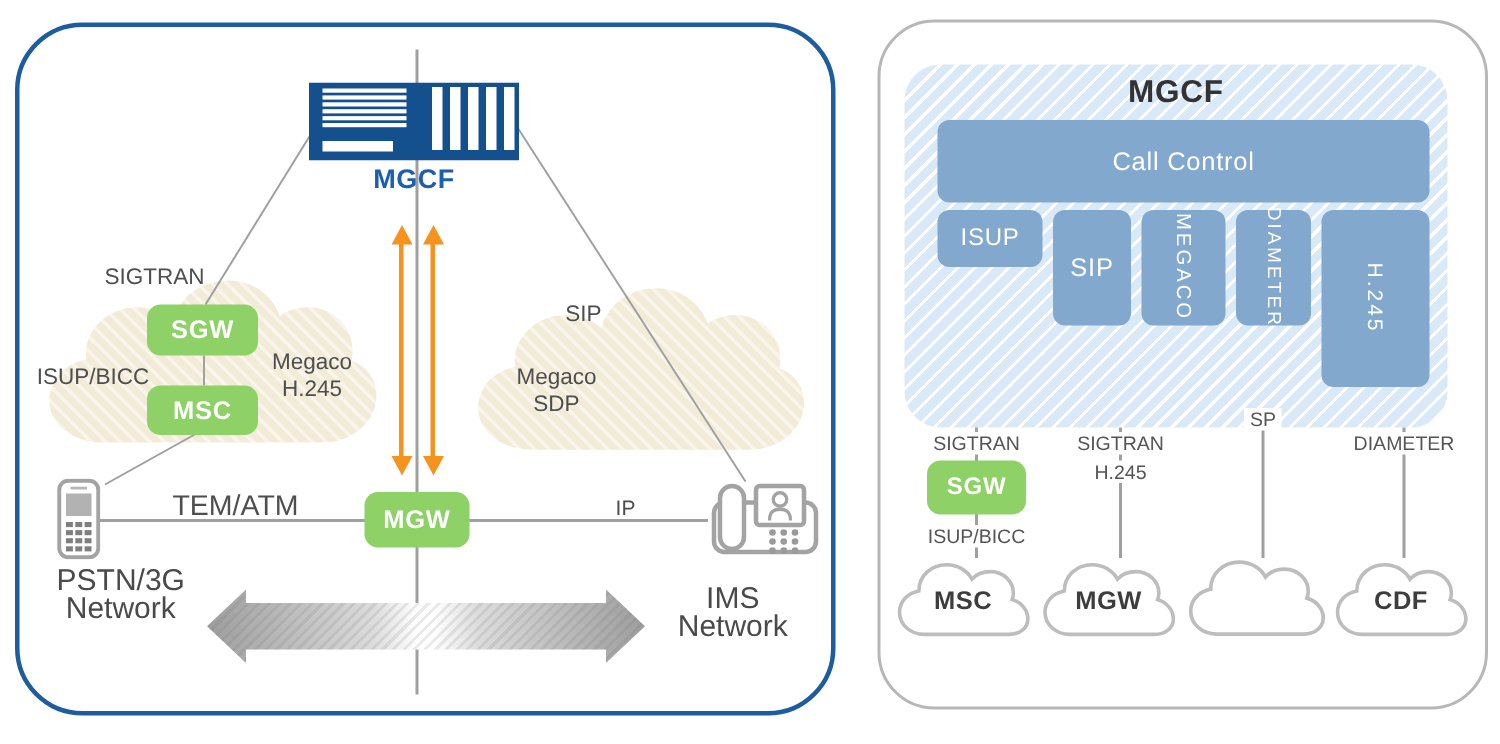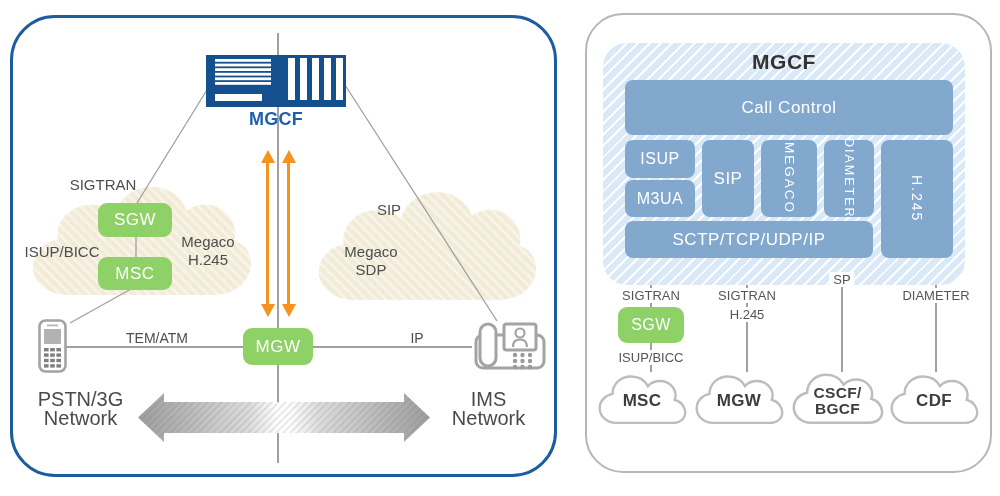--- a/index.html
+++ b/index.html
@@ -183,7 +183,6 @@
 
   <div class="abs bbox" style="left:625px;top:80px;width:328px;height:55px;font-size:17px">Call Control</div>
   <div class="abs bbox" style="left:625px;top:140px;width:70px;height:38px">ISUP</div>
-  <div class="abs bbox" style="left:625px;top:180px;width:70px;height:37px">M3UA</div>
   <div class="abs bbox" style="left:702px;top:140px;width:52px;height:77px;font-size:17px">SIP</div>
   <div class="abs bbox vert" style="left:761px;top:140px;width:56px;height:77px">MEGACO</div>
   <div class="abs bbox vert" style="left:824px;top:140px;width:50px;height:77px;font-size:12.5px">DIAMETER</div>

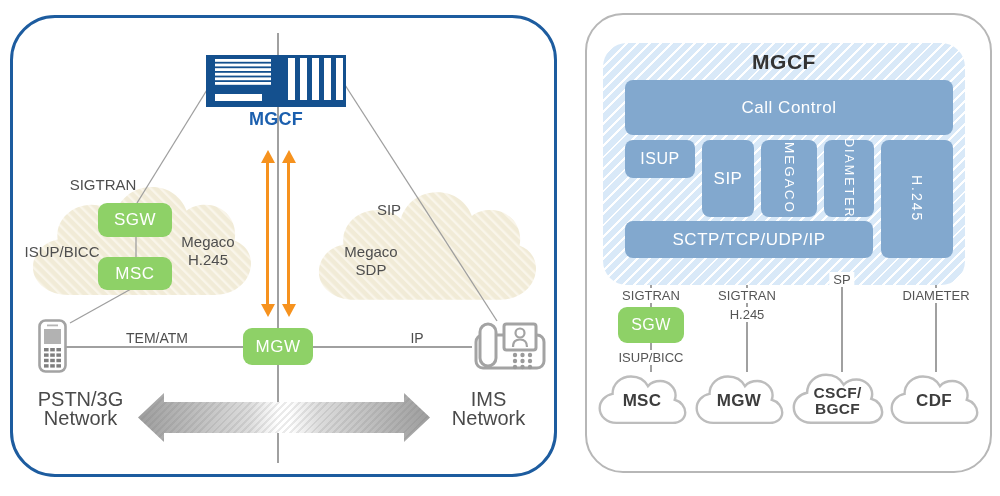--- a/index.html
+++ b/index.html
@@ -17,7 +17,7 @@
   svg.overlay{left:0;top:0;width:1000px;height:496px;pointer-events:none;}
 
   
-  .gbox{background:#8ed167;border-radius:9px;color:#fff;font-weight:normal;
+  .gbox{background:#8ed167;border-radius:9px;color:#fff;font-weight:bold;
         display:flex;align-items:center;justify-content:center;font-size:17px;letter-spacing:.5px;}
 
   

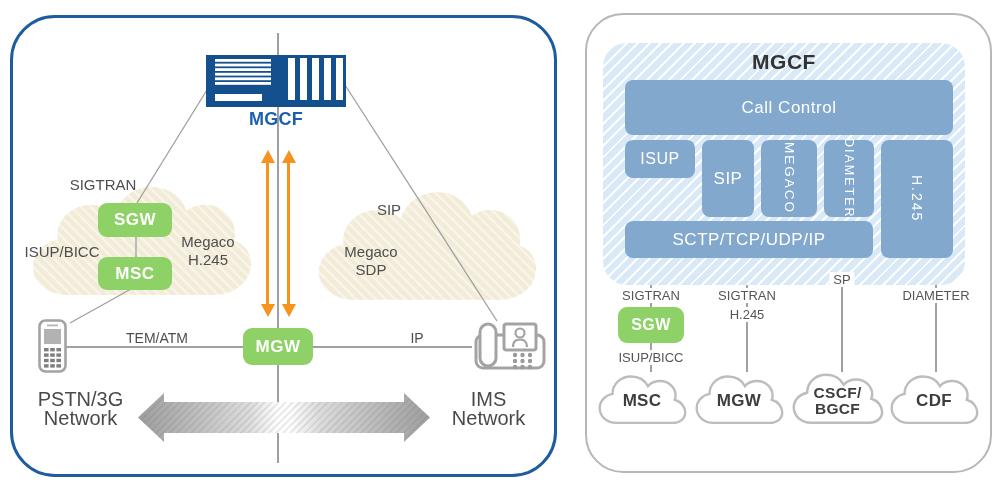--- a/index.html
+++ b/index.html
@@ -187,7 +187,6 @@
   <div class="abs bbox vert" style="left:761px;top:140px;width:56px;height:77px">MEGACO</div>
   <div class="abs bbox vert" style="left:824px;top:140px;width:50px;height:77px;font-size:12.5px">DIAMETER</div>
   <div class="abs bbox vert" style="left:881px;top:140px;width:72px;height:118px;font-size:14px">H.245</div>
-  <div class="abs bbox" style="left:625px;top:221px;width:248px;height:37px;font-size:17px">SCTP/TCP/UDP/IP</div>
 
   <div class="abs vline" style="left:650px;top:285px;height:87px;width:1.5px"></div>
   <div class="abs vline" style="left:746px;top:285px;height:87px;width:1.5px"></div>

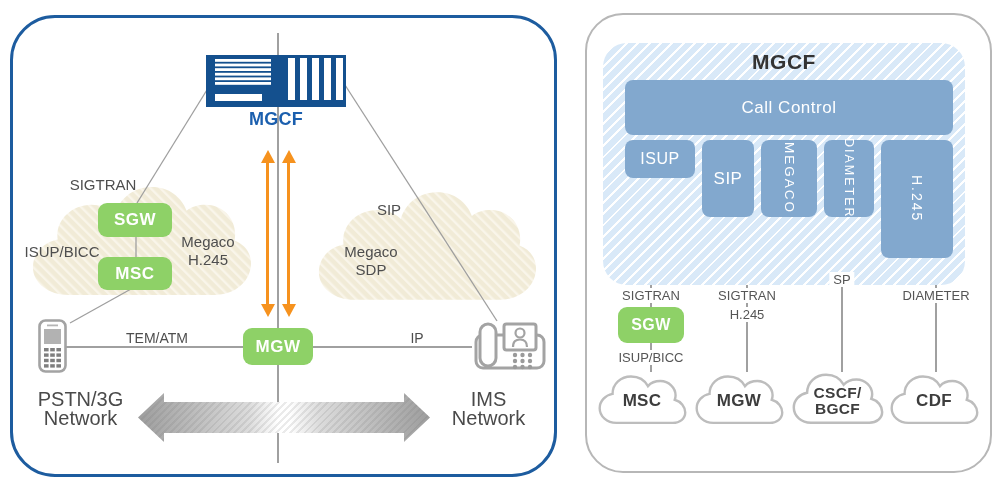--- a/index.html
+++ b/index.html
@@ -124,7 +124,7 @@
   </div>
 
   <div class="abs gbox" style="left:243px;top:328px;width:70px;height:37px">MGW</div>
-  <div class="abs lbl" style="left:109px;top:329px;width:96px;font-size:14px">TEM/ATM</div>
+  <div class="abs lbl" style="left:109px;top:329px;width:96px;font-size:19px">TEM/ATM</div>
   <div class="abs lbl" style="left:369px;top:329px;width:96px;font-size:14px">IP</div>
 
   <svg class="abs" style="left:38px;top:319px" width="29" height="54" viewBox="0 0 29 54">

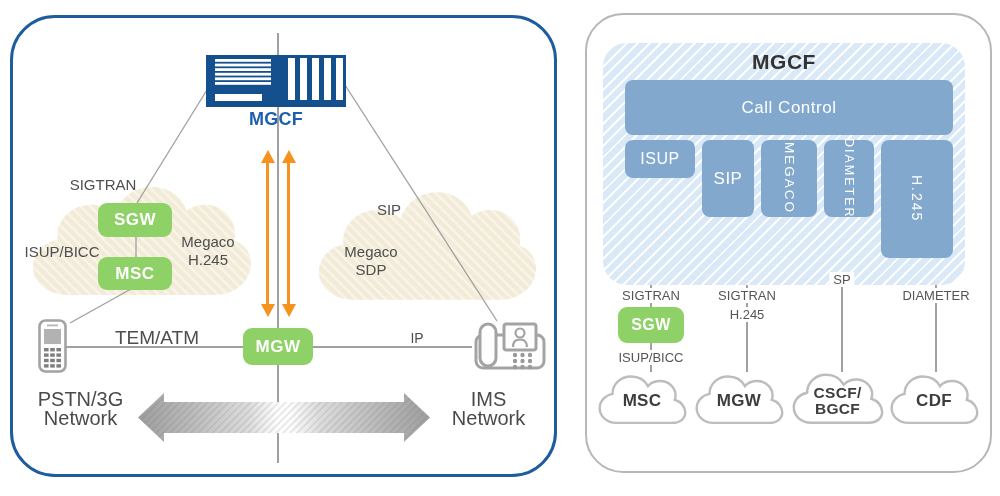--- a/index.html
+++ b/index.html
@@ -166,7 +166,7 @@
     </g>
   </svg>
 
-  <div class="abs netlabel" style="left:18px;top:390px;width:125px">
+  <div class="abs netlabel" style="left:18px;top:378px;width:125px">
     <span>PSTN/3G</span><br>
     <span>Network</span>
   </div>

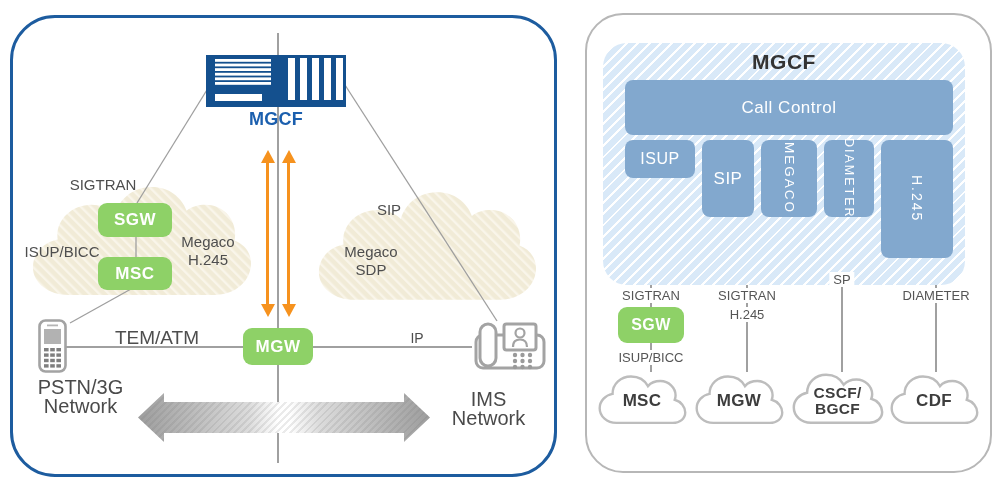--- a/index.html
+++ b/index.html
@@ -217,10 +217,6 @@
 
   <div class="abs cloud-label" style="left:596px;top:392px;width:92px">MSC</div>
   <div class="abs cloud-label" style="left:693px;top:392px;width:92px">MGW</div>
-  <div class="abs cloud-label" style="left:790px;top:385px;width:95px;font-size:15.5px;line-height:16px">
-    <span>CSCF/</span><br>
-    <span>BGCF</span>
-  </div>
   <div class="abs cloud-label" style="left:888px;top:392px;width:92px">CDF</div>
 
 </div>

